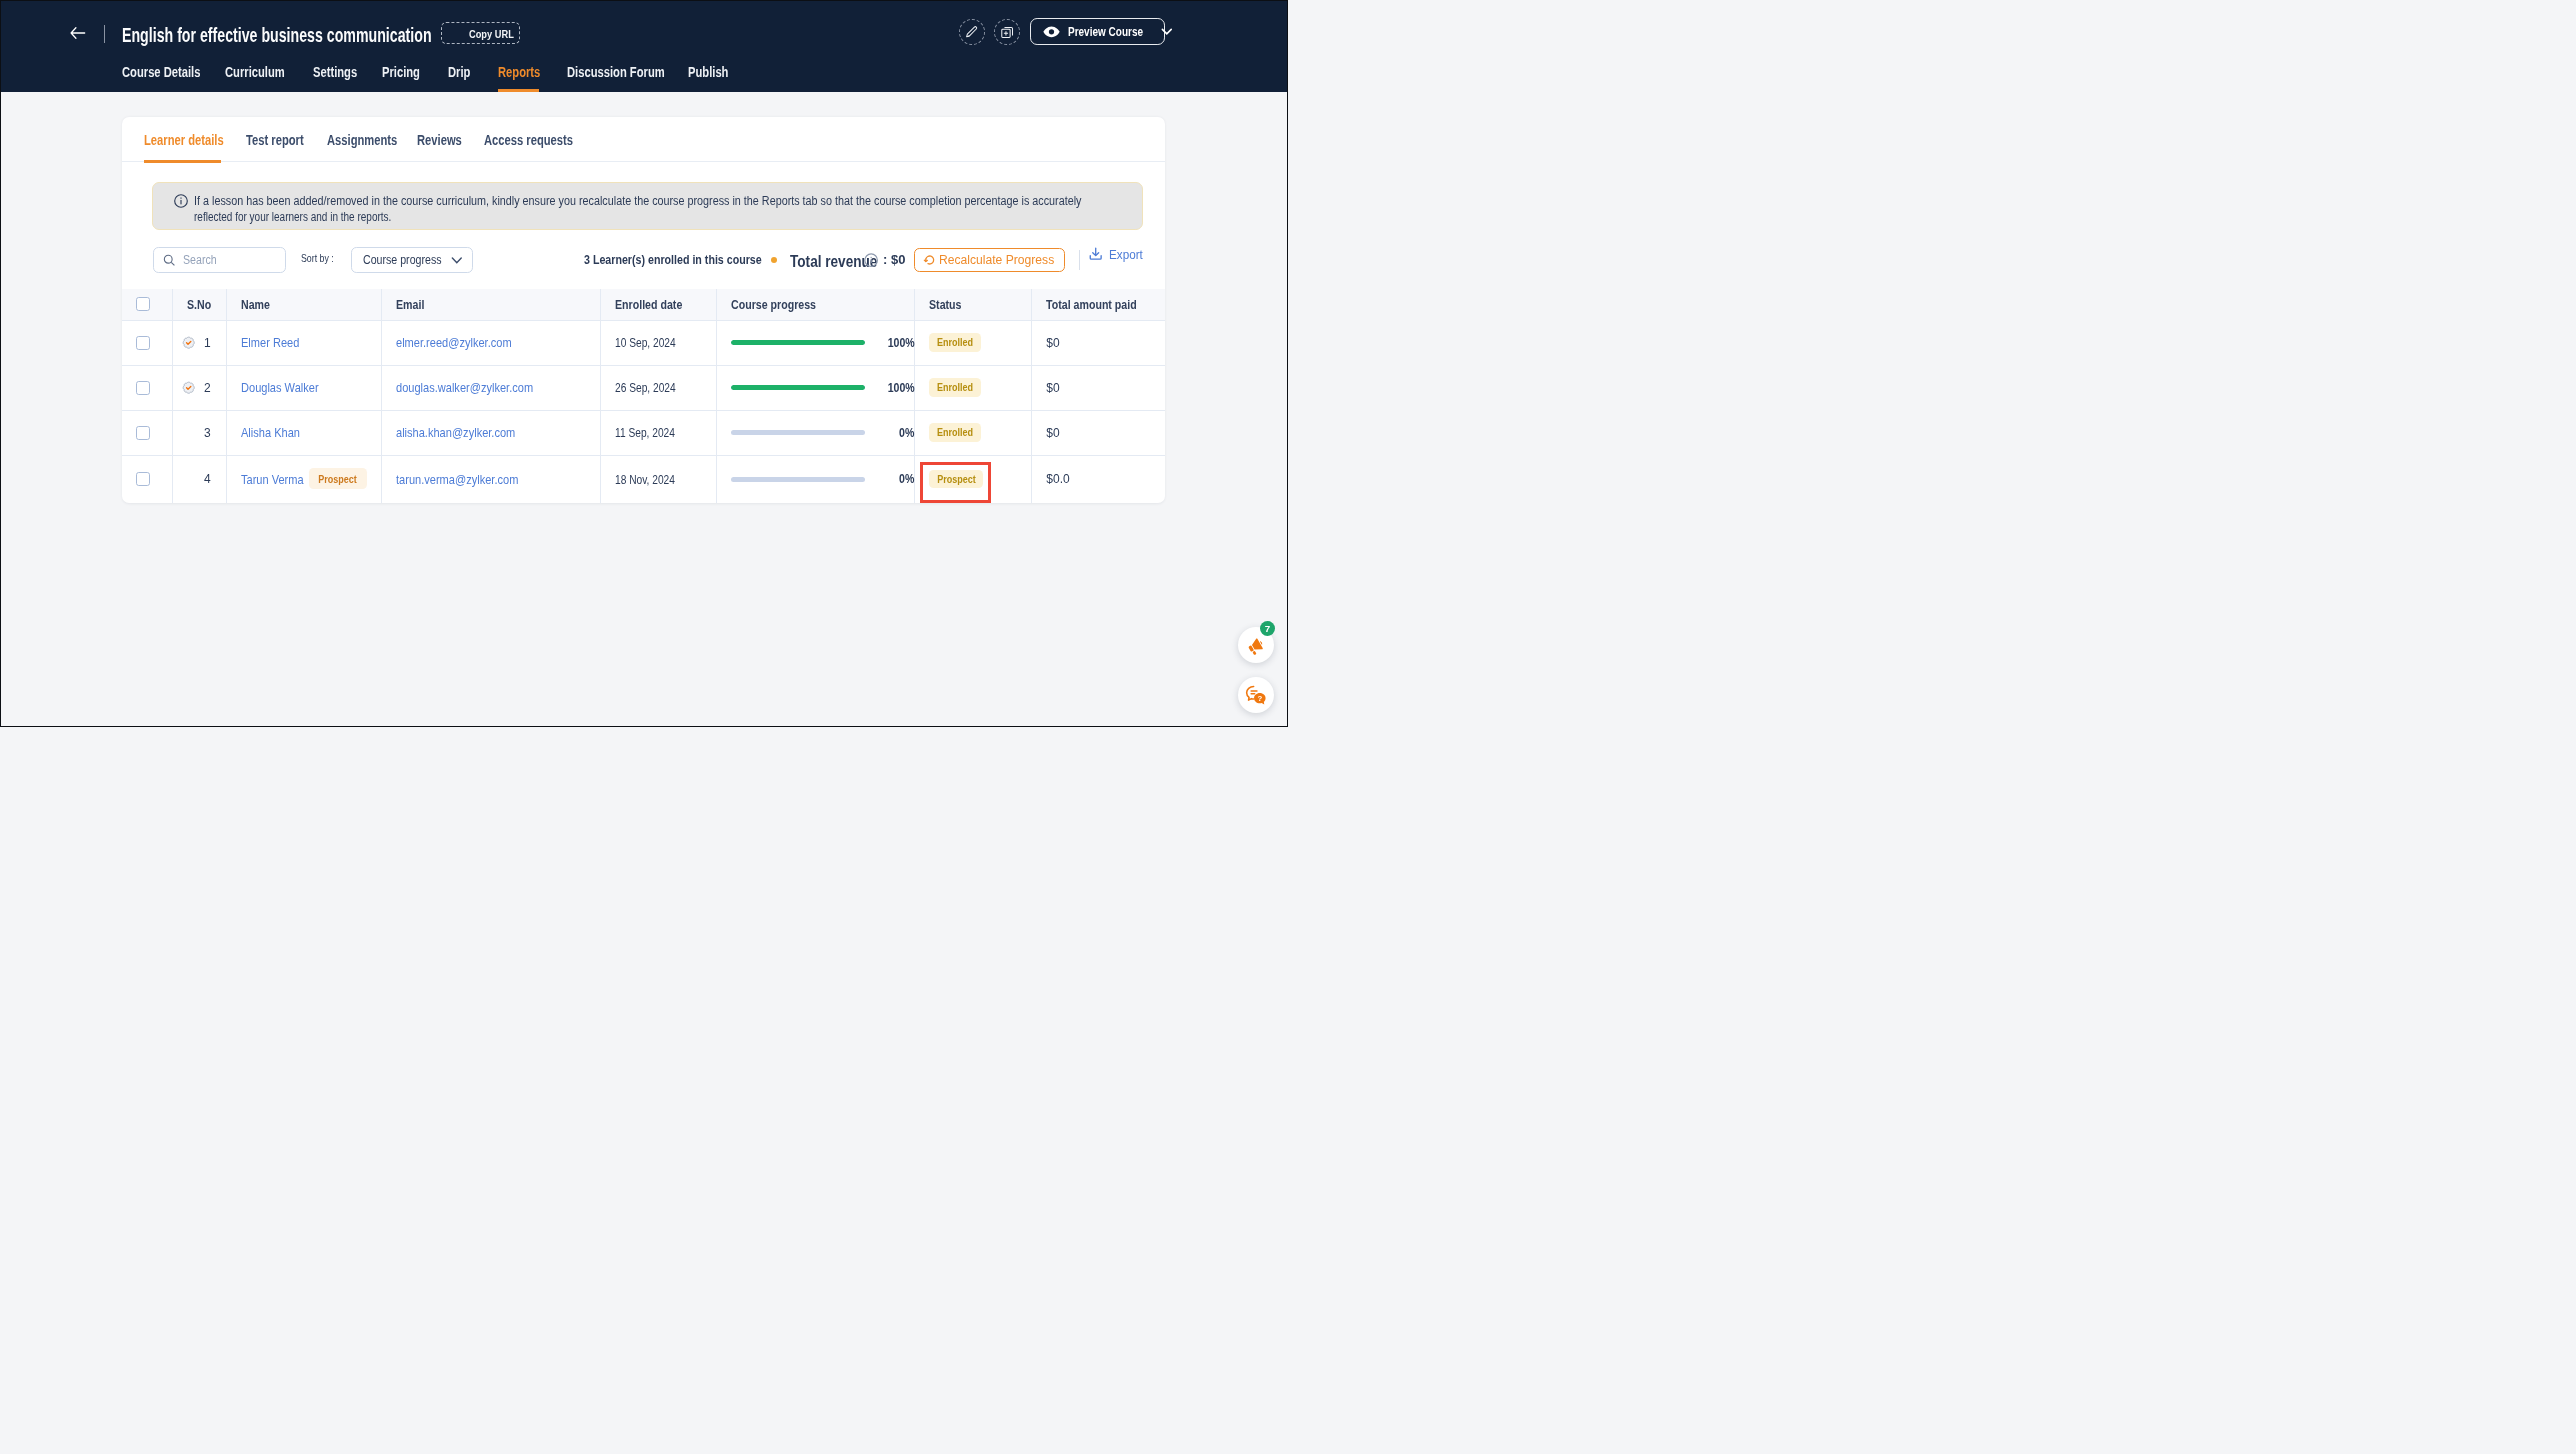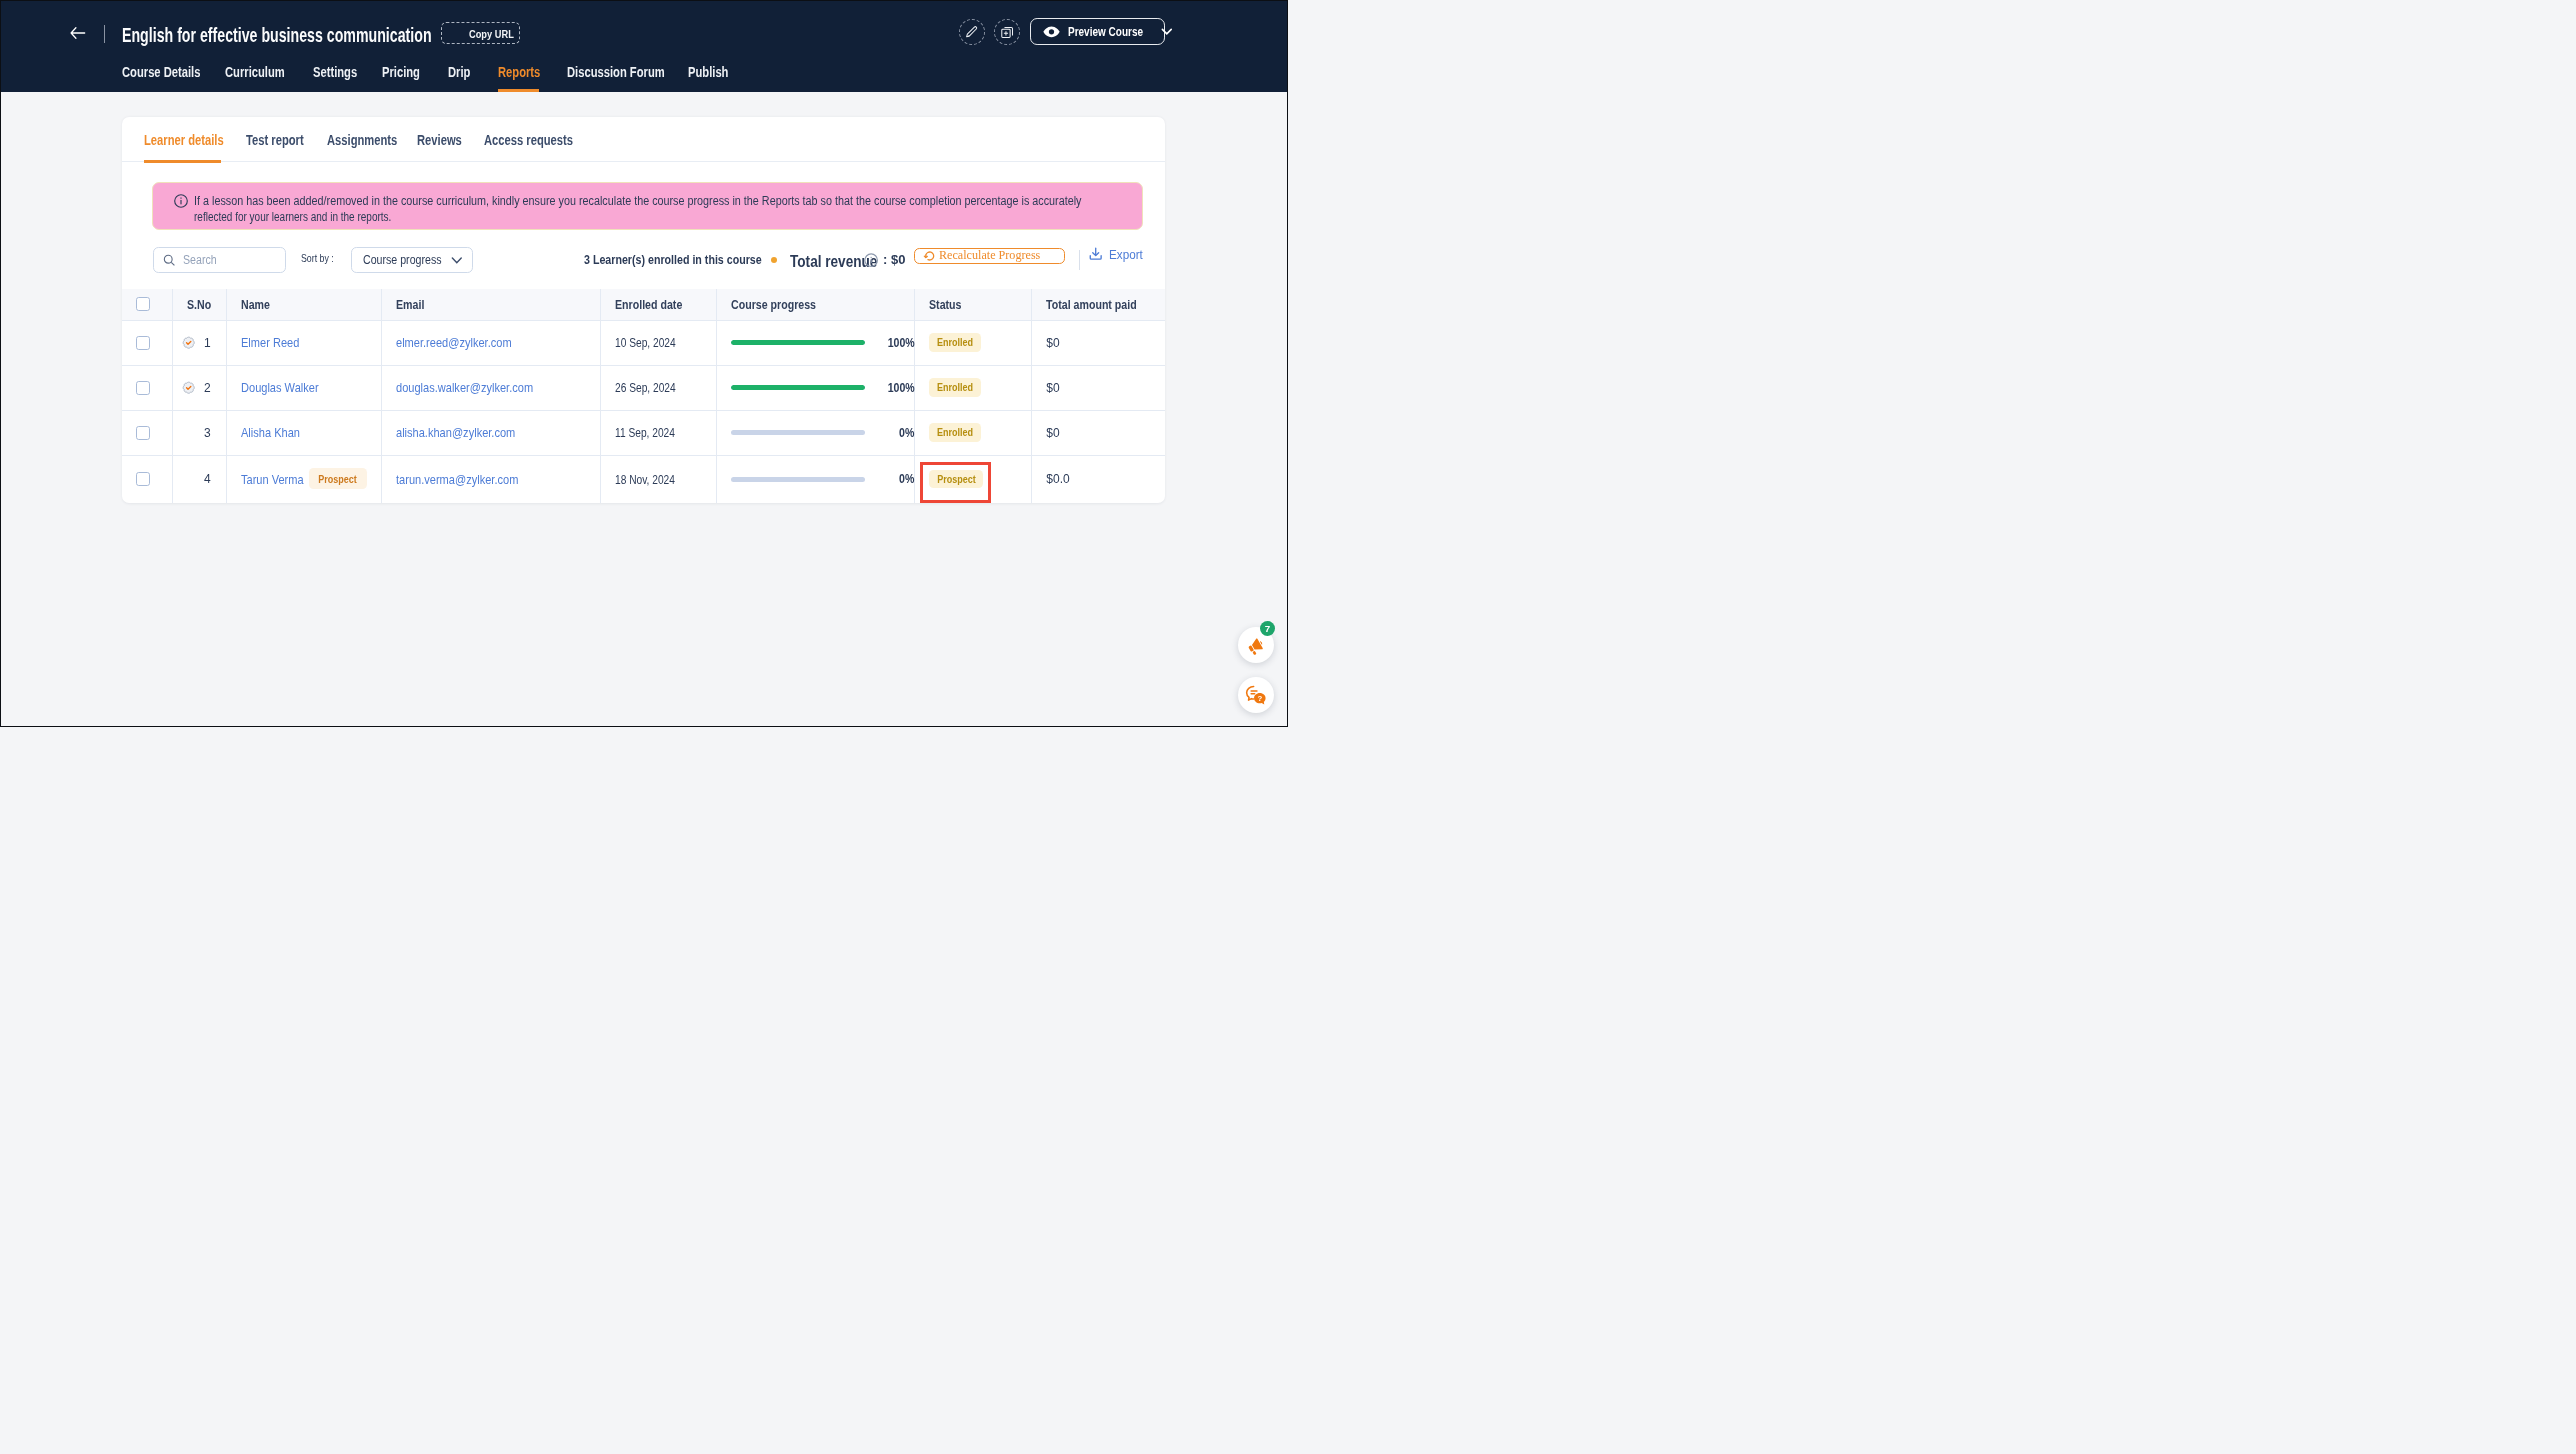--- a/index.html
+++ b/index.html
@@ -31,7 +31,7 @@
   .tab.act { color:#ef8b2b; }
   .tabu { position:absolute; left:22px; top:43px; width:77px; height:3.1px; background:#ef8b2b; }
 
-  .banner { position:absolute; left:29.5px; top:65px; width:991px; height:48px; background:#f9a8d4; border:0.9px solid #f0e2ba; border-radius:7.1px; font-size:12.5px; color:#2c3b57; }
+  .banner { position:absolute; left:29.5px; top:65px; width:991px; height:48px; background:#e5e5e5; border:0.9px solid #f0e2ba; border-radius:7.1px; font-size:12.5px; color:#2c3b57; }
   .banner .bi { position:absolute; left:21.4px; top:10.7px; }
   .bl1 { position:absolute; left:41px; top:10.3px; line-height:16px; }
   .bl2 { position:absolute; left:41px; top:26px; line-height:16px; }

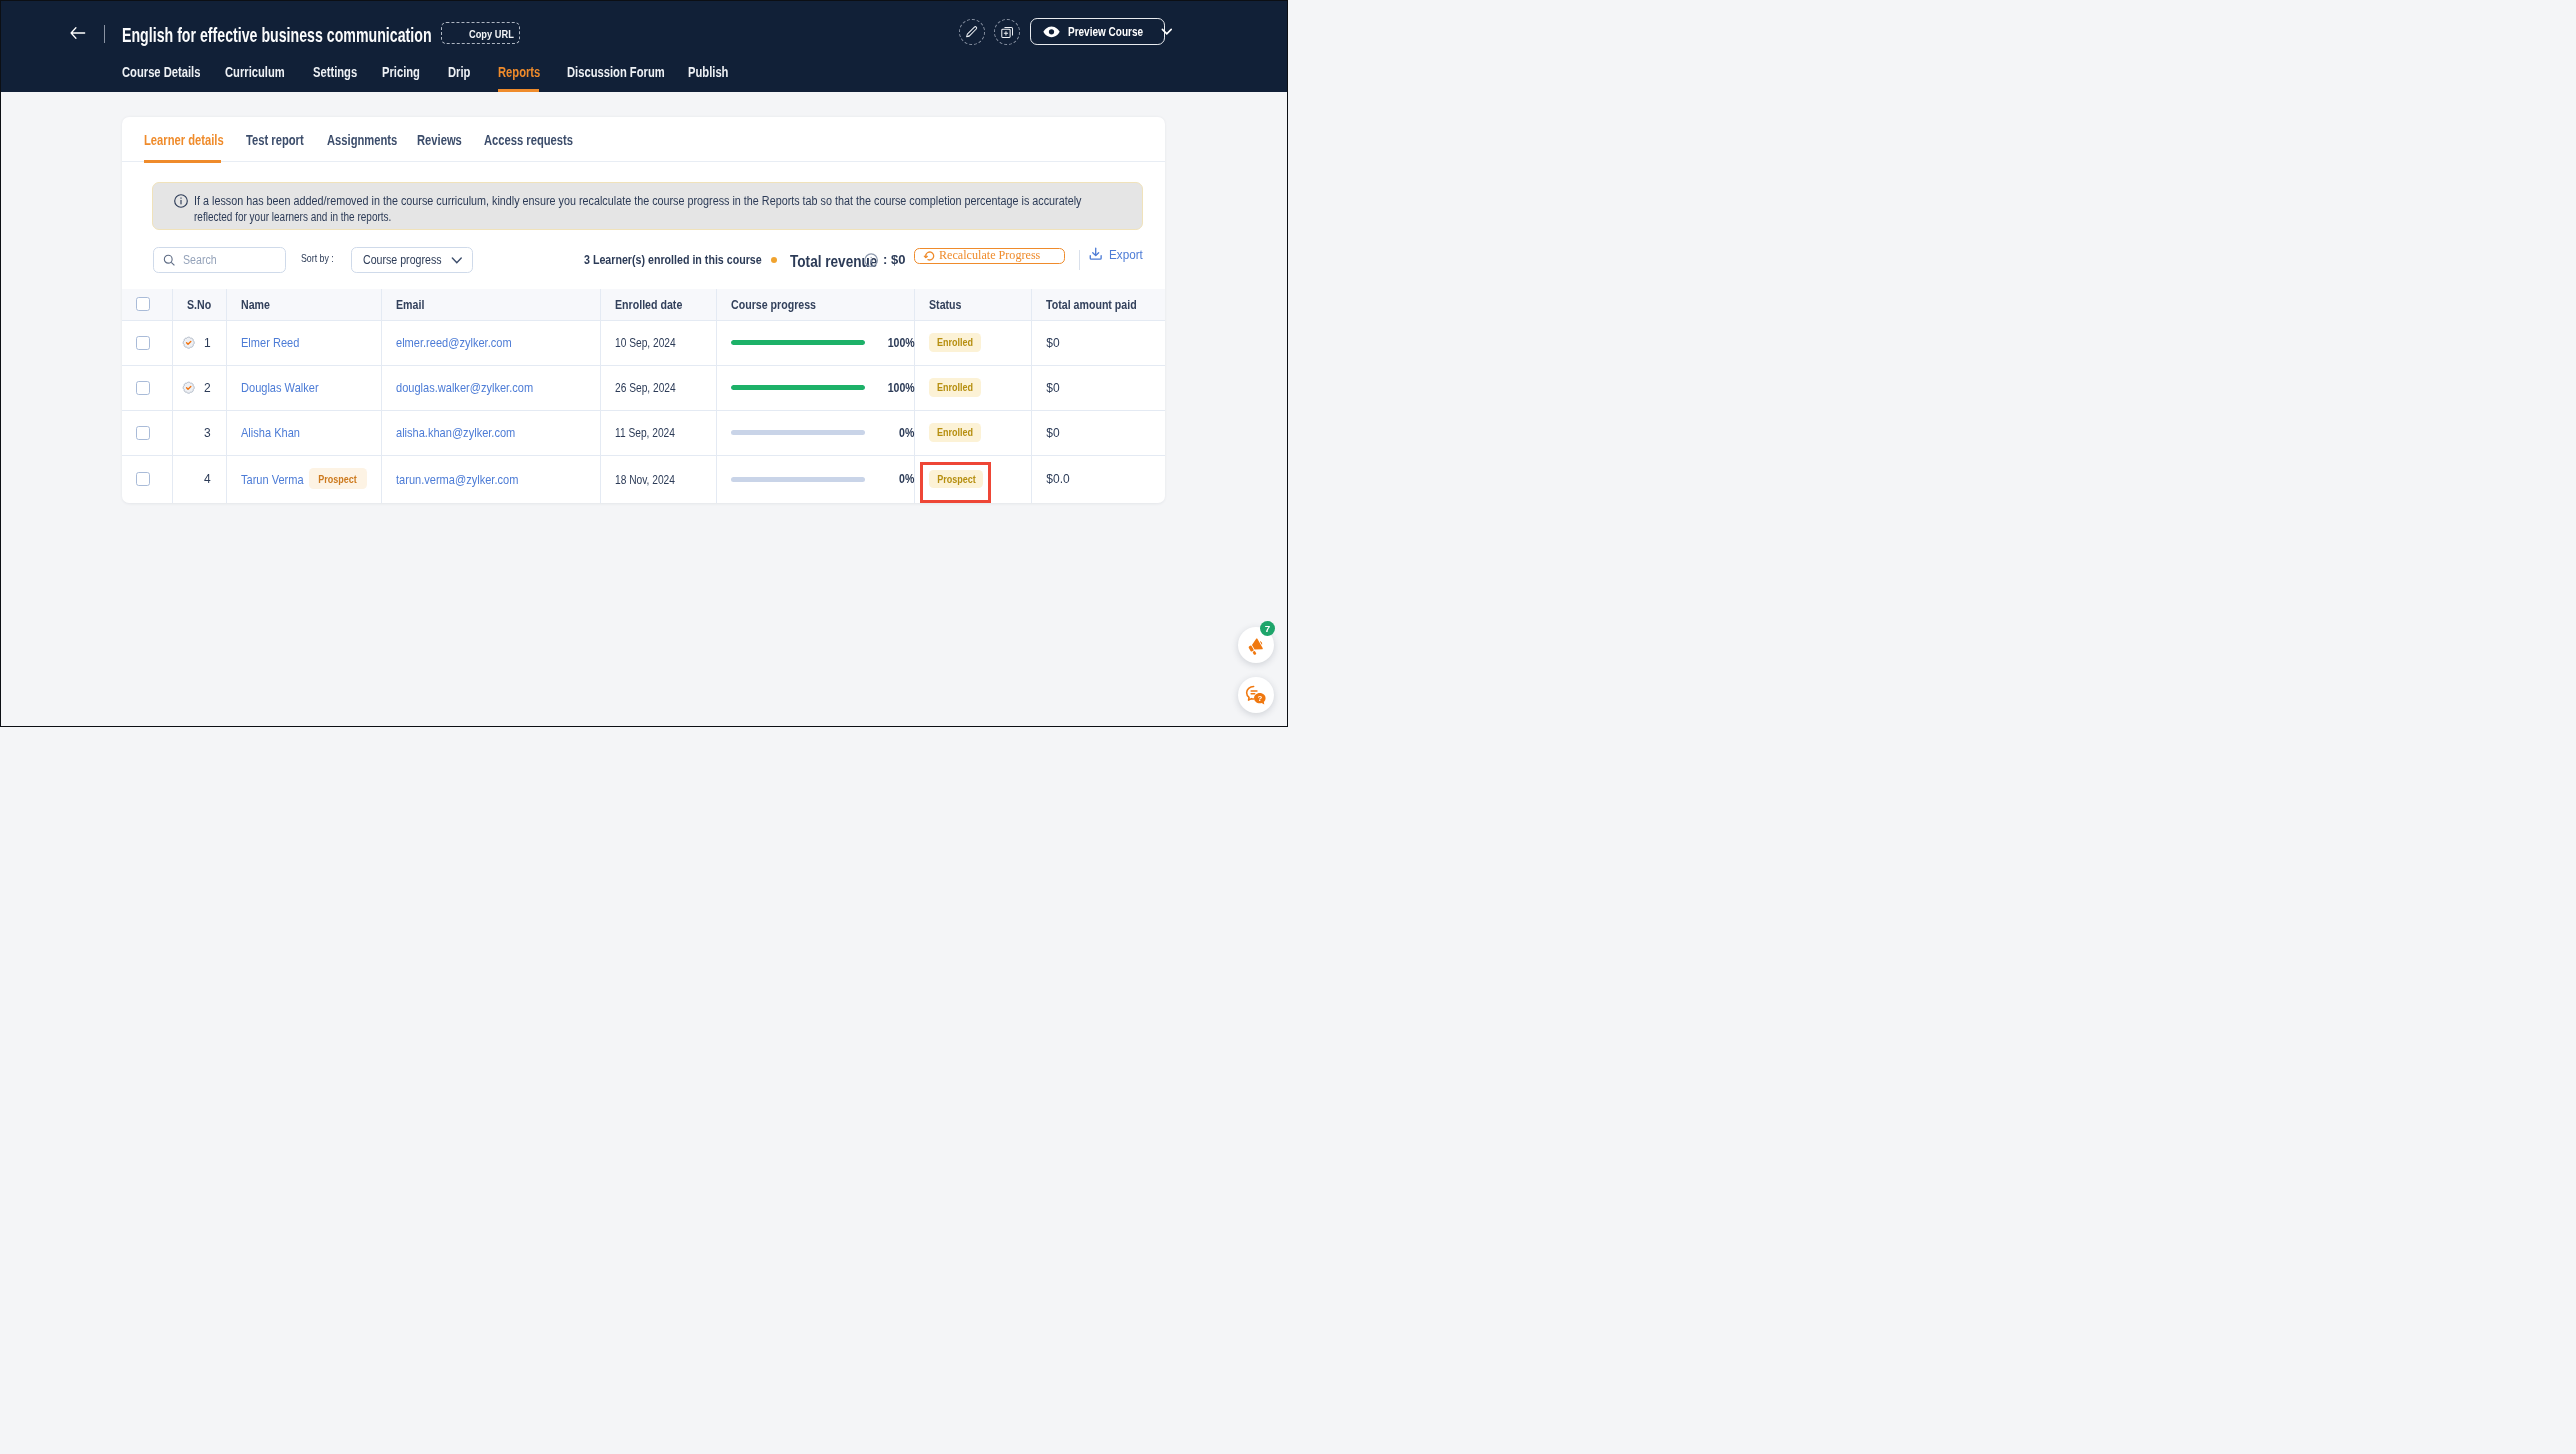--- a/index.html
+++ b/index.html
@@ -48,7 +48,7 @@
   .revinfo { left:713px; top:5.5px; }
   .st3 { left:732px; top:5.4px; font-size:13px; font-weight:bold; color:#2c3b57; }
   .st4 { left:740px; top:5.4px; font-size:13px; font-weight:bold; color:#2c3b57; }
-  .recalc { left:763px; top:0.9px; width:151px; height:16px; border:0.9px solid #ef8b2b; border-radius:5.4px; display:flex; align-items:center; justify-content:flex-start; padding-left:8px; gap:3.6px; color:#ef8b2b; font-size:12.5px; background:#fff; white-space:nowrap;font-family:Liberation Serif, serif; }
+  .recalc { left:763px; top:0.9px; width:151px; height:24px; border:0.9px solid #ef8b2b; border-radius:5.4px; display:flex; align-items:center; justify-content:flex-start; padding-left:8px; gap:3.6px; color:#ef8b2b; font-size:12.5px; background:#fff; white-space:nowrap; }
   .vsep { left:928px; top:2.7px; width:0.9px; height:20.5px; background:#d9e0eb; }
   .export { left:938px; top:0; height:25.5px; display:flex; align-items:flex-start; gap:6.3px; color:#4d7cd6; font-size:13px; }
 

